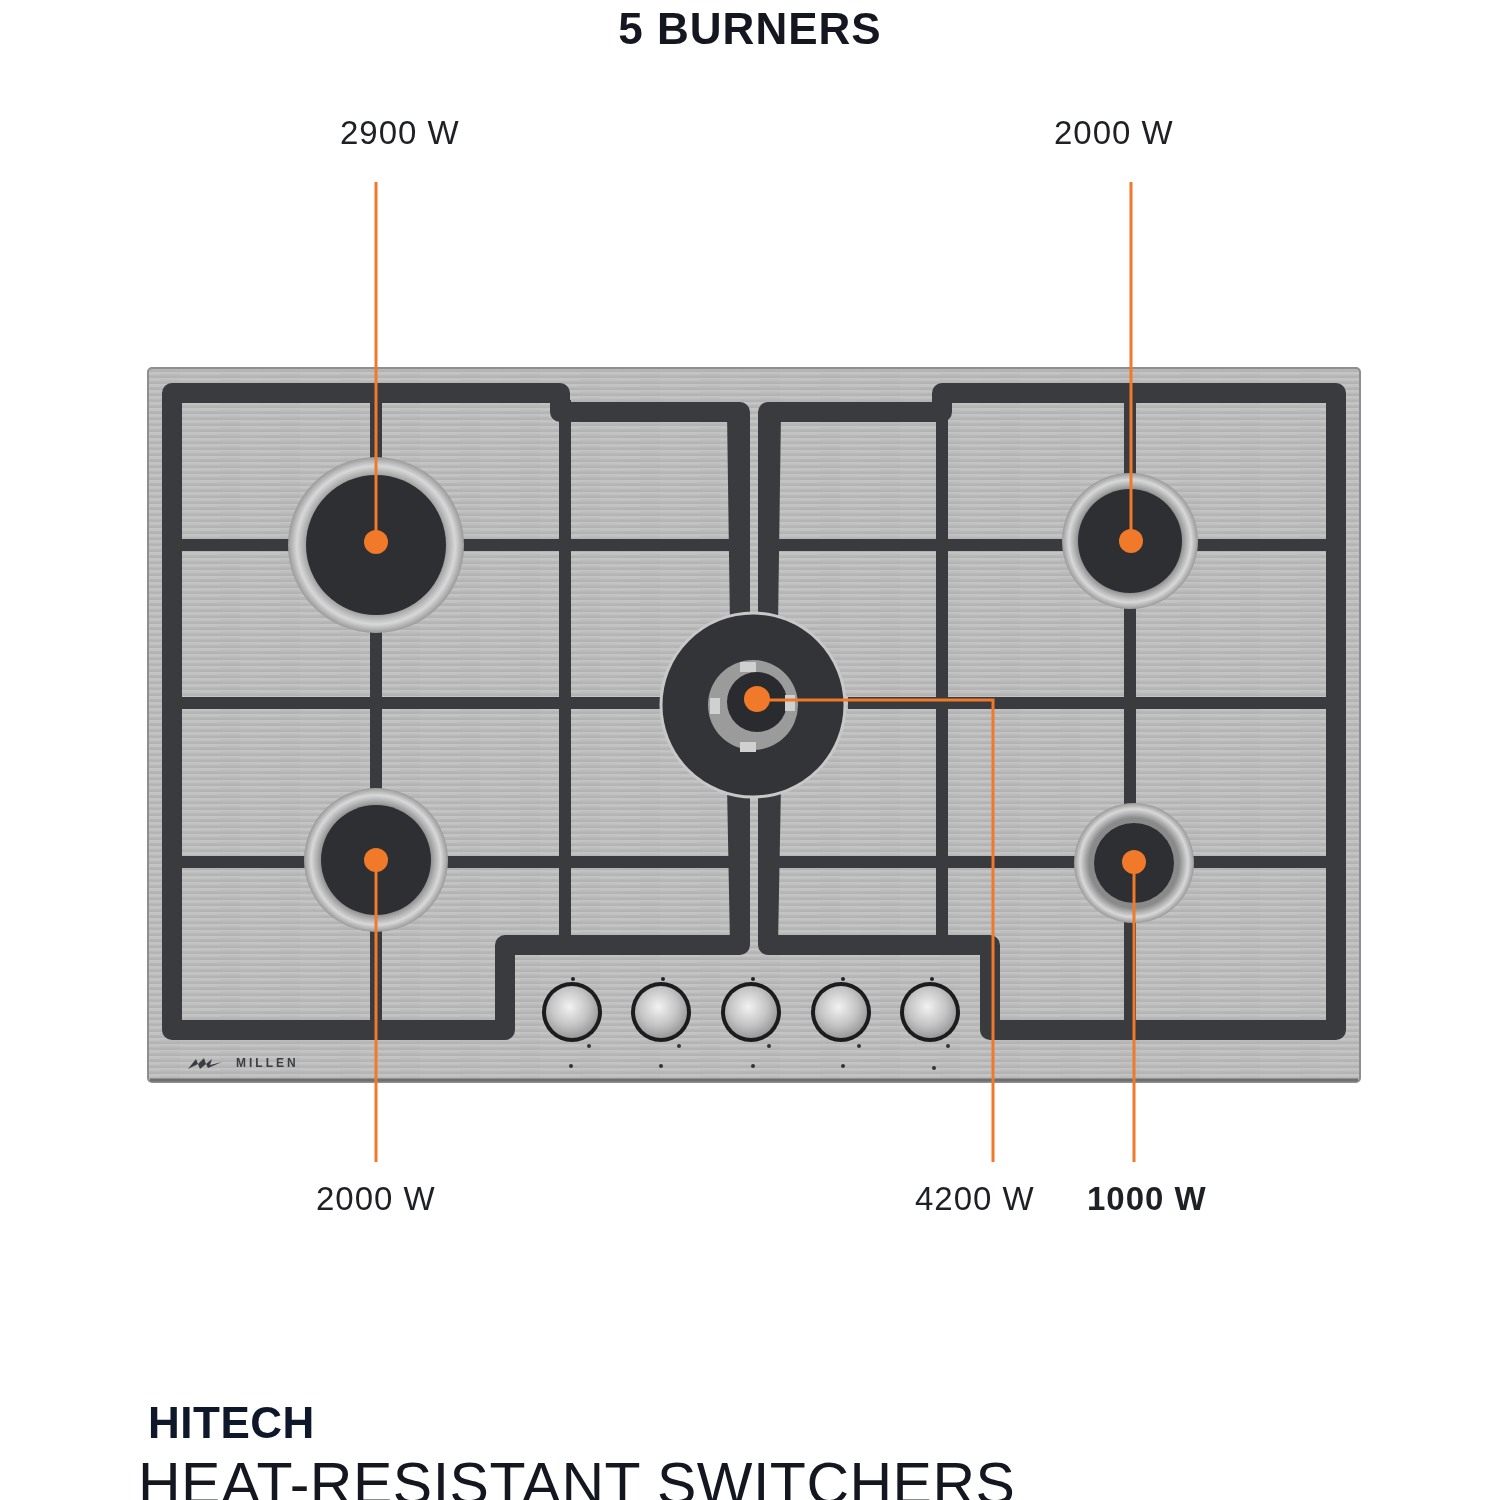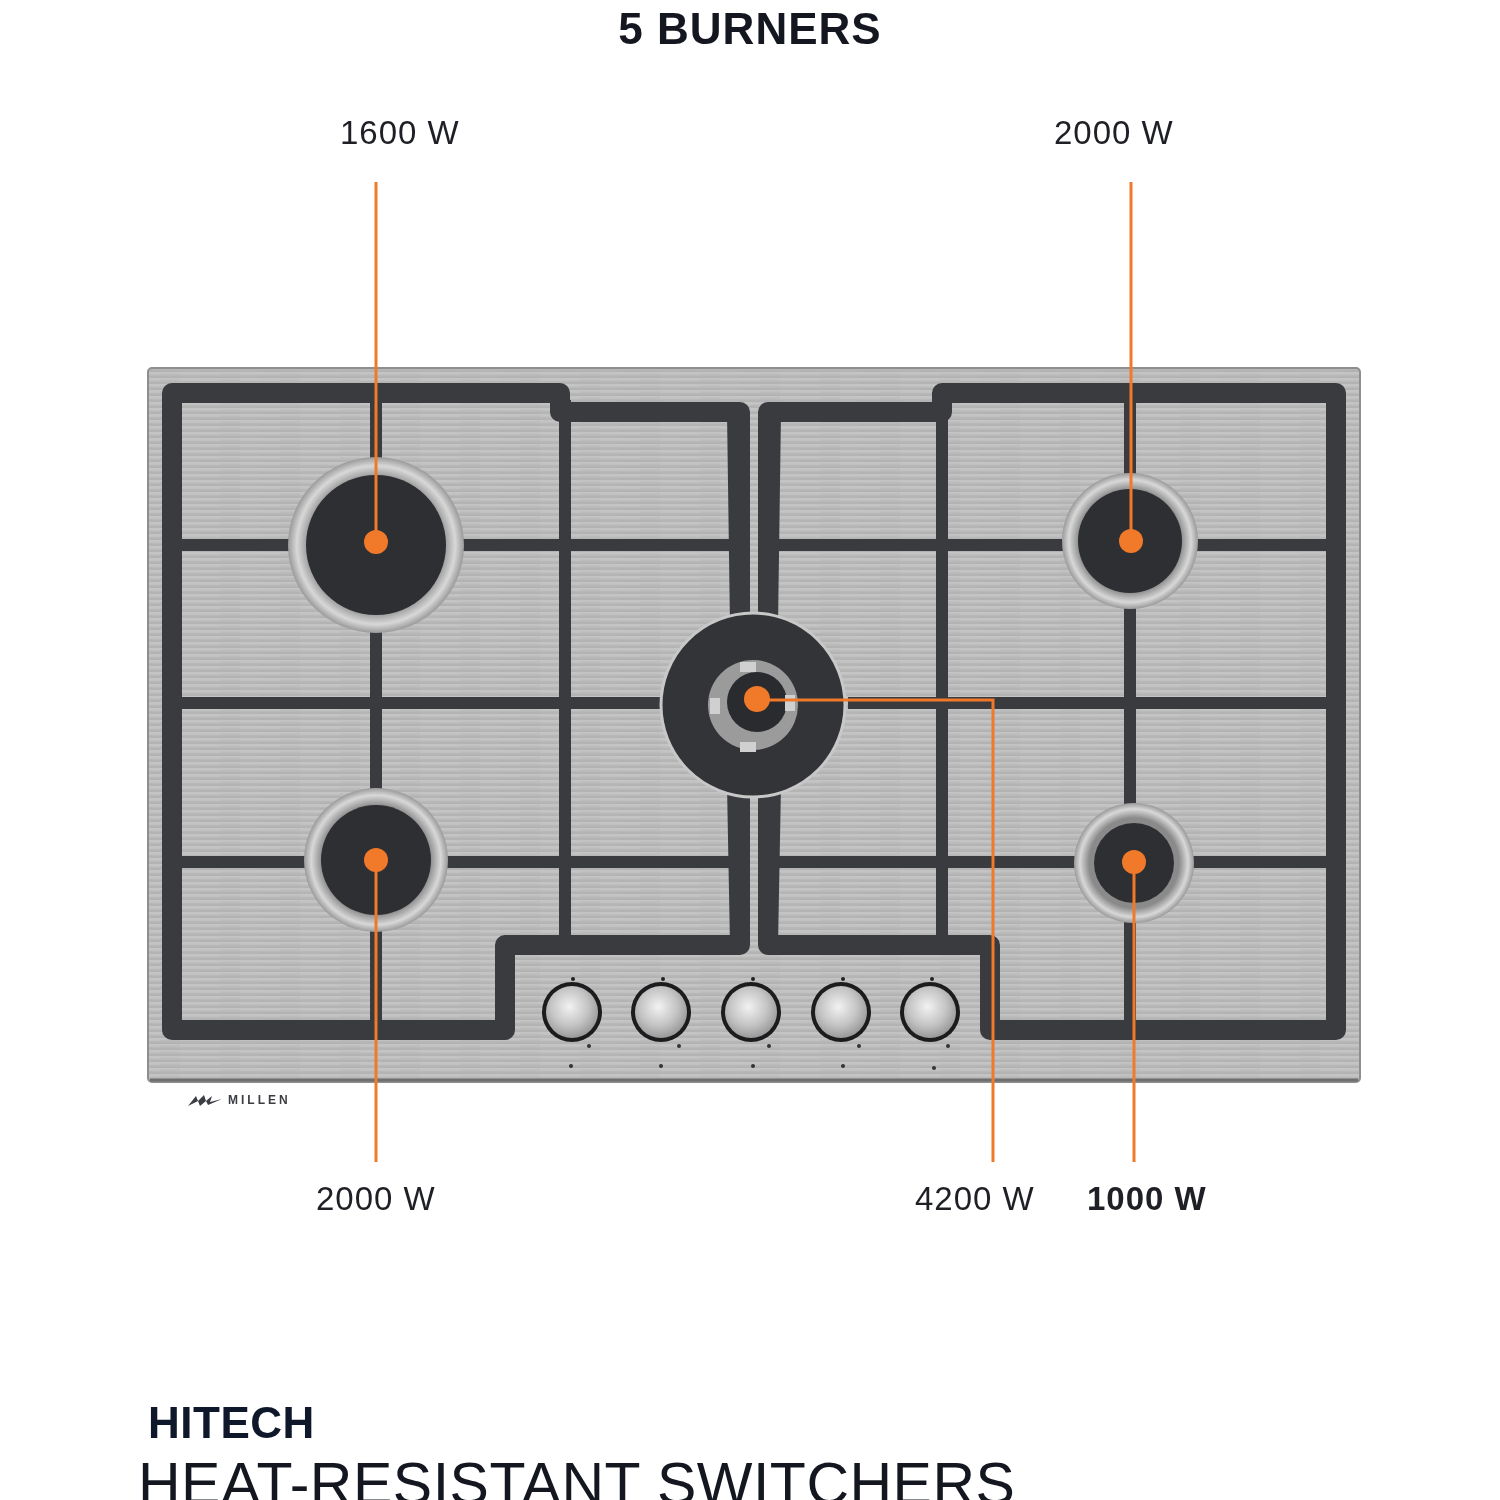--- a/index.html
+++ b/index.html
@@ -21,7 +21,7 @@
 
 <div class="title">5 BURNERS</div>
 
-<div class="wlabel" style="left:340px; top:114px;">1600 W</div>
+<div class="wlabel" style="left:340px; top:114px;">2900 W</div>
 <div class="wlabel" style="left:1054px; top:114px;">2000 W</div>
 <div class="wlabel" style="left:316px; top:1180px;">2000 W</div>
 <div class="wlabel" style="left:915px; top:1180px;text-align:right;">4200 W</div>

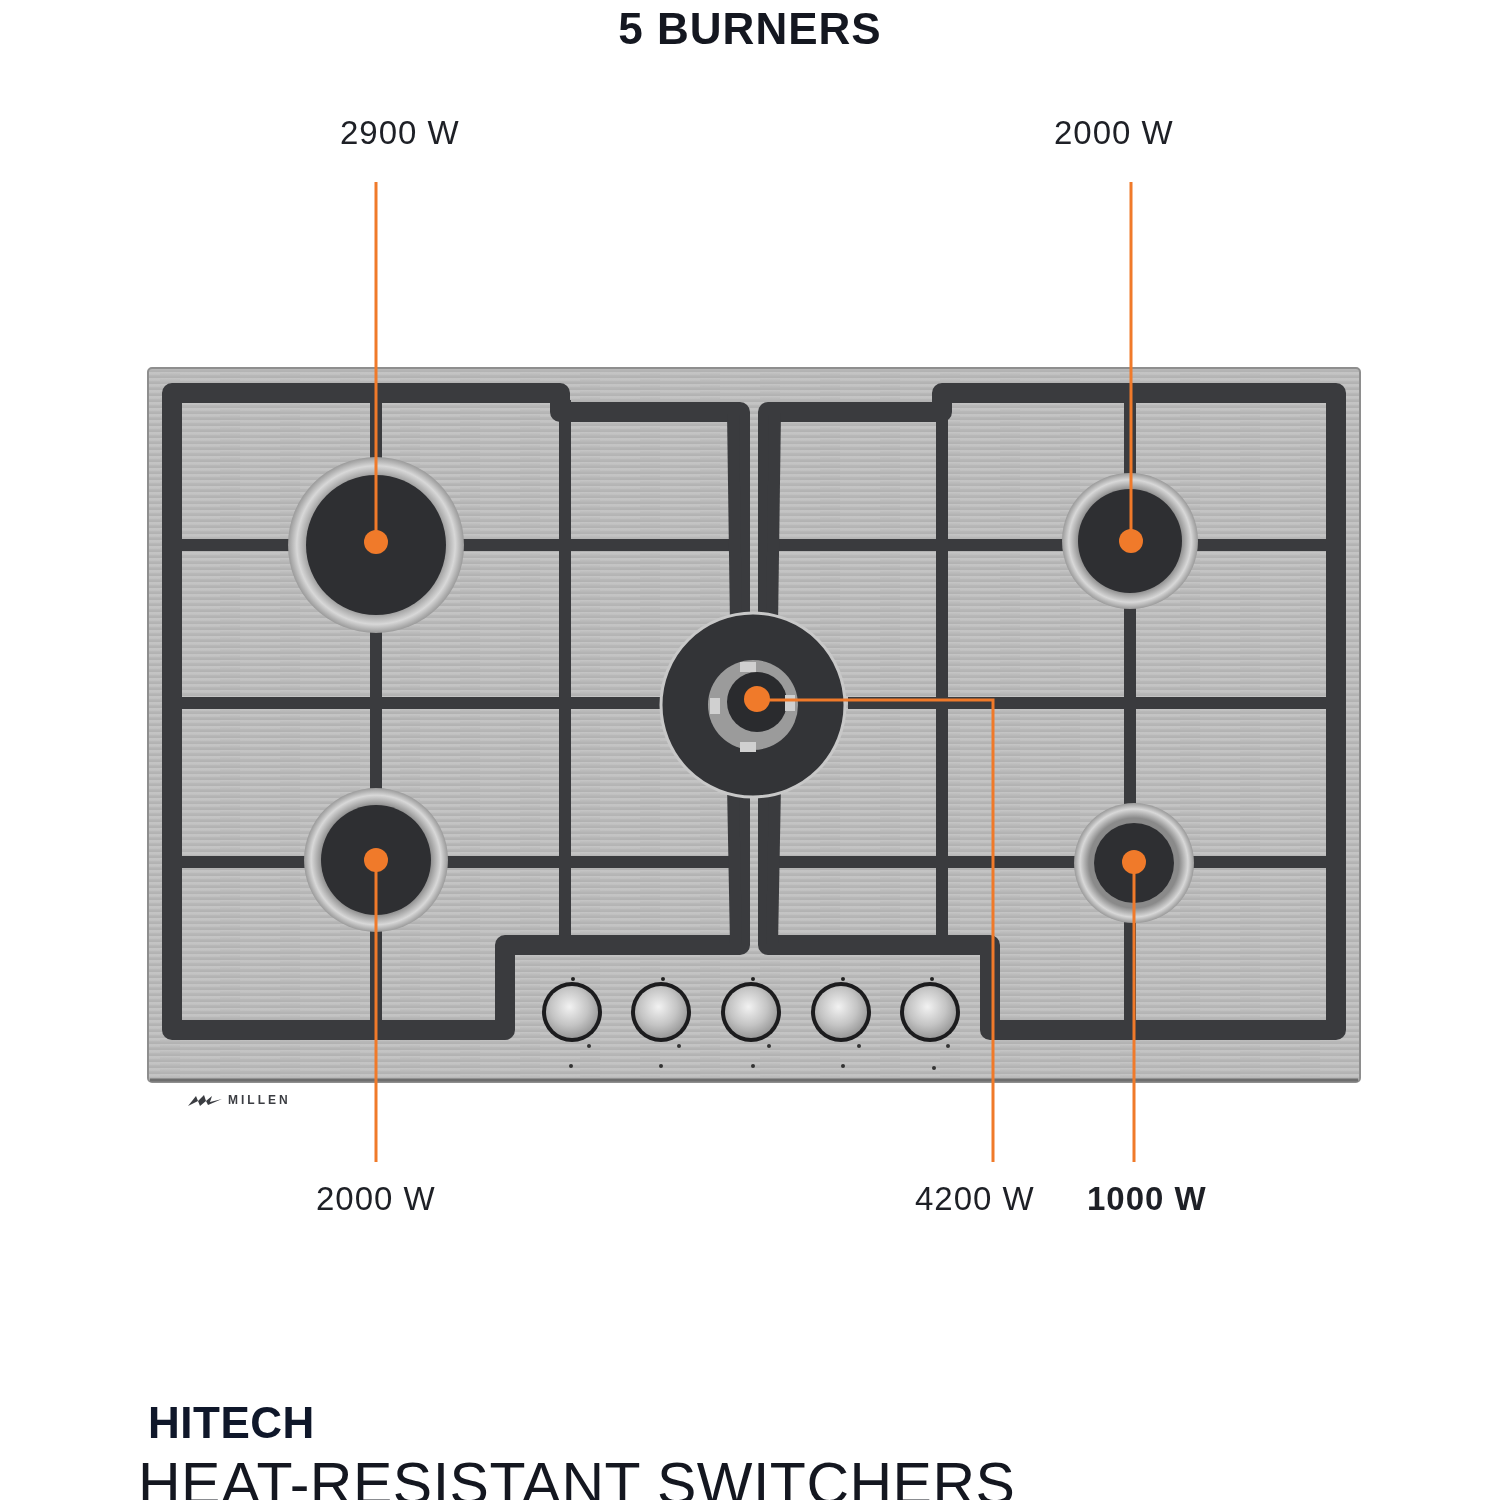--- a/index.html
+++ b/index.html
@@ -13,7 +13,7 @@
                   color: #0f172a; letter-spacing: 0.5px; }
   .footer-sub { position: absolute; left: 138px; top: 1450px; font-size: 59px; font-weight: 400;
                 color: #141720; letter-spacing: 0.5px; }
-  .brand { position: absolute; left: 188px; top: 1056px; display: flex; align-items: flex-end; gap: 6px; margin-top: 37px; }
+  .brand { position: absolute; left: 188px; top: 1056px; display: flex; align-items: flex-end; gap: 14px; }
   .brand-text { font-size: 12px; font-weight: 700; letter-spacing: 3px; color: #3b3d42; }
 </style>
 </head>

